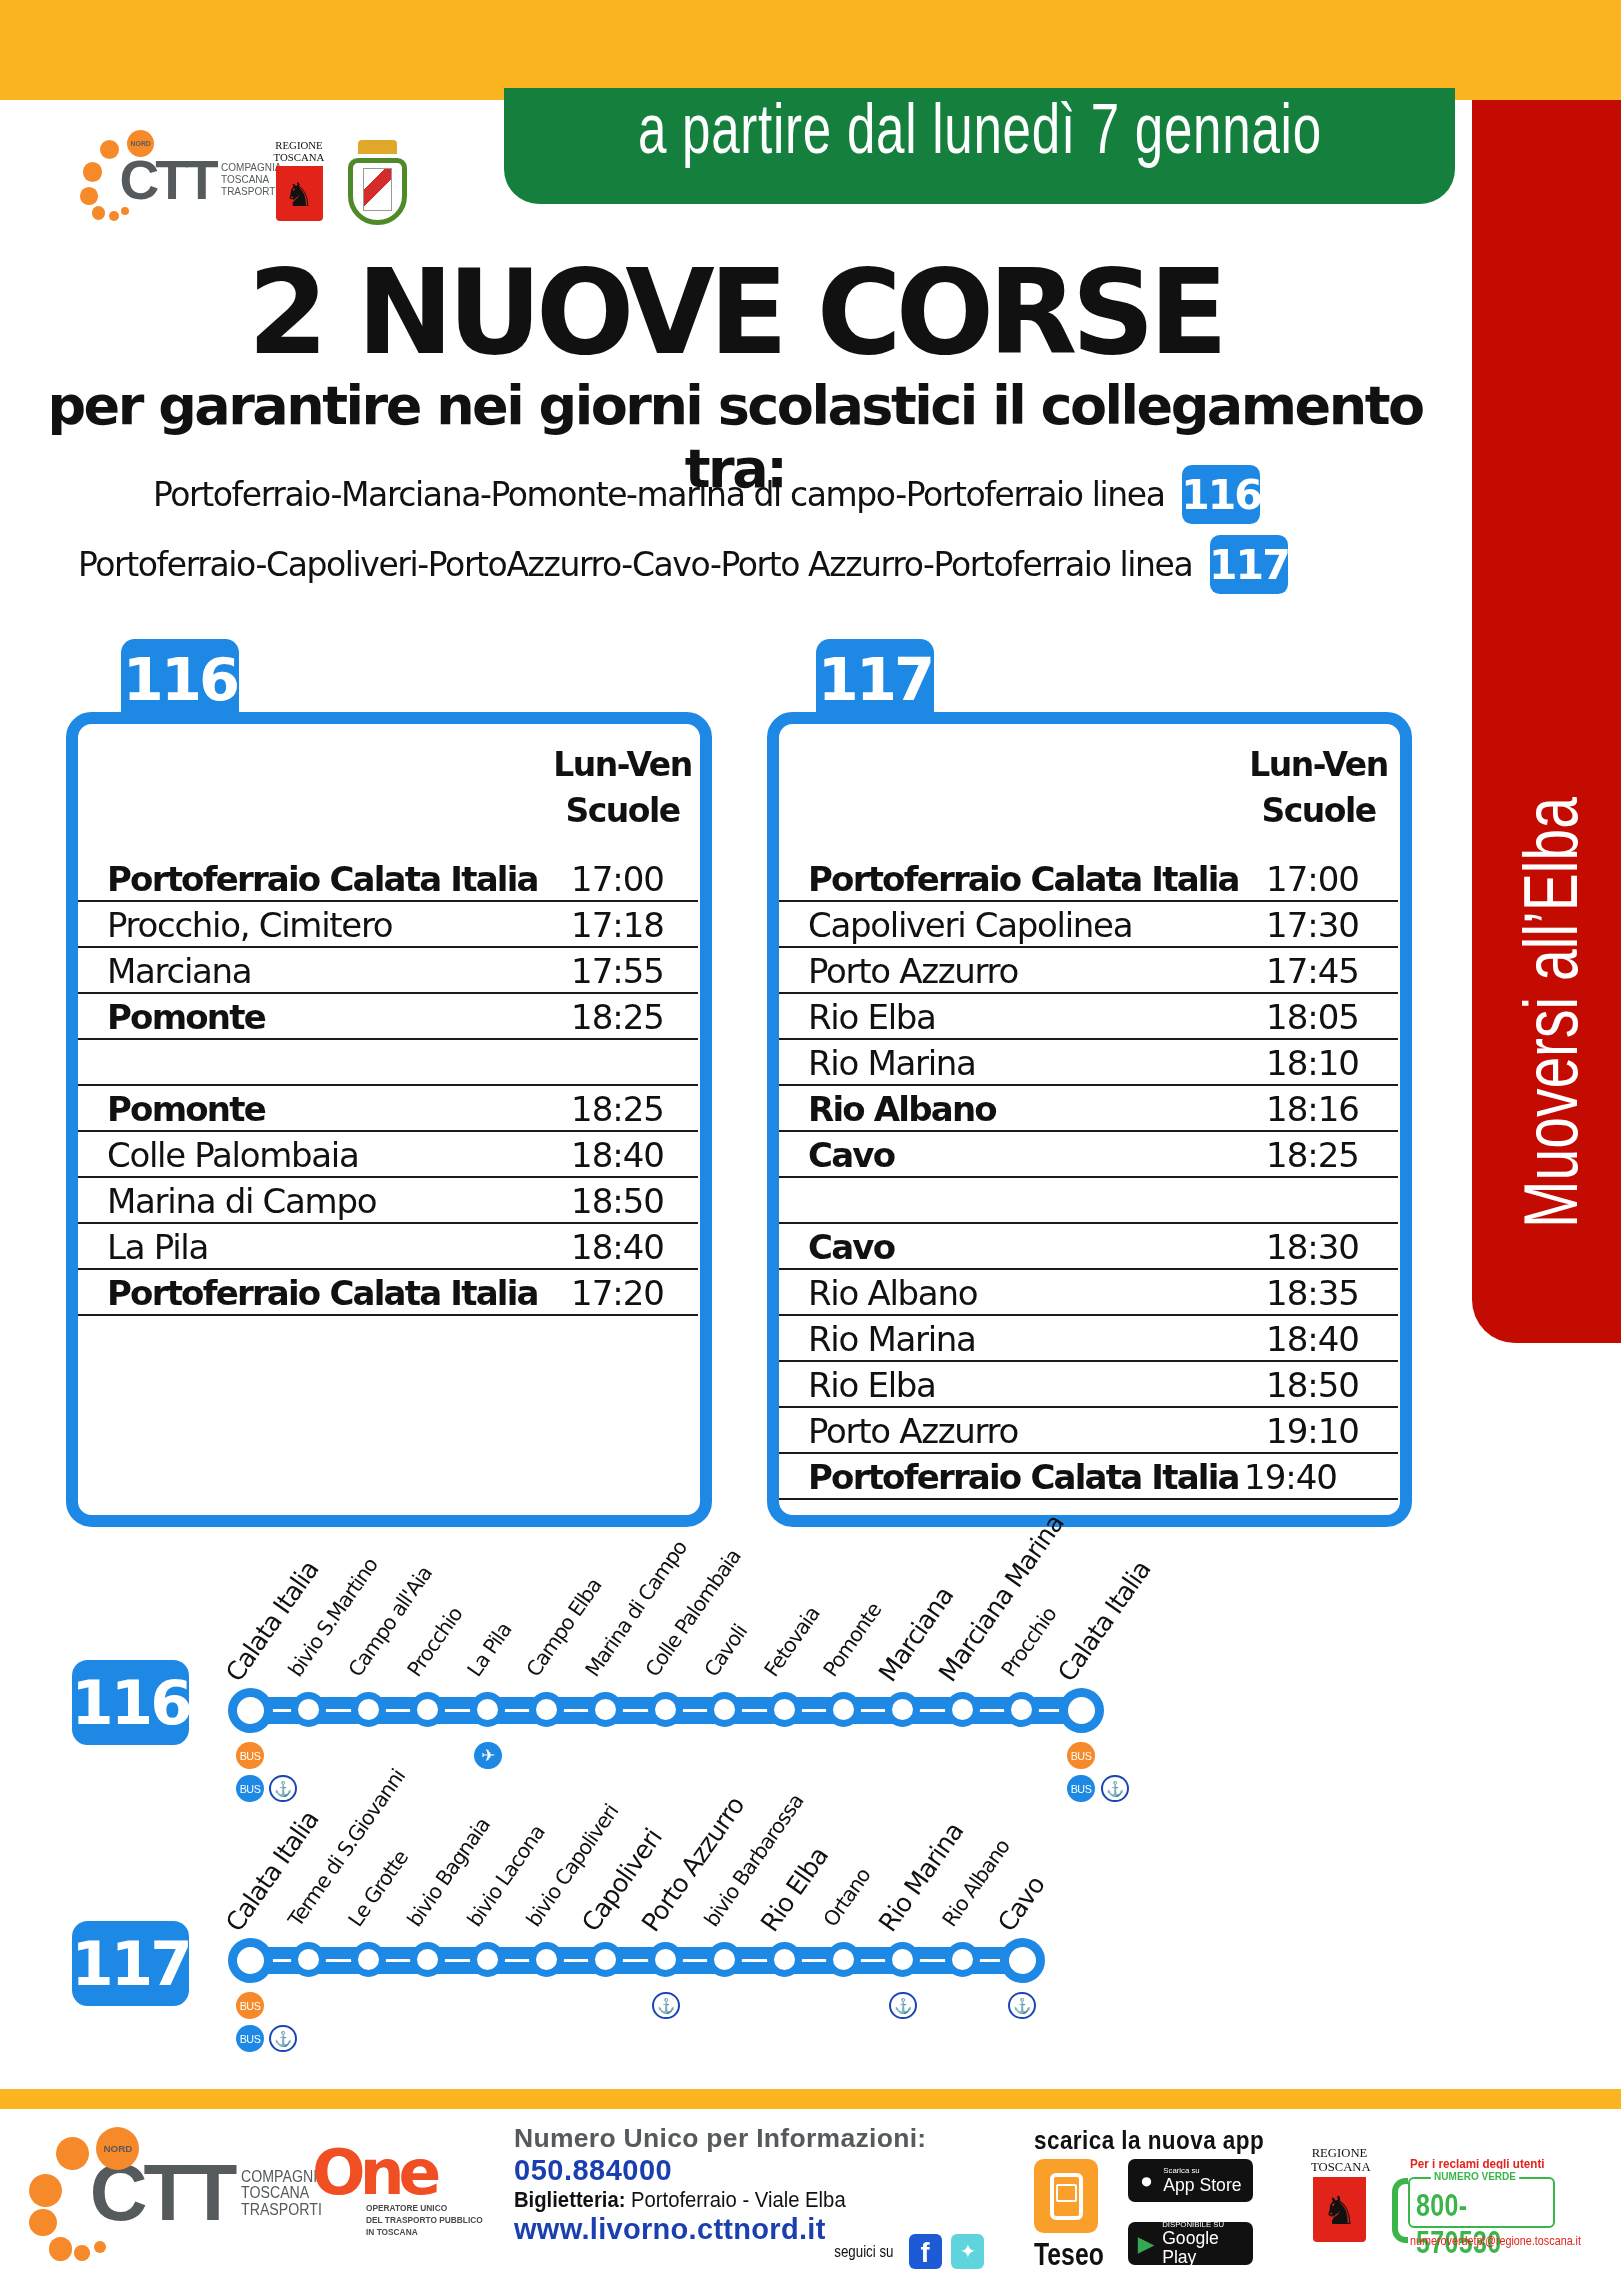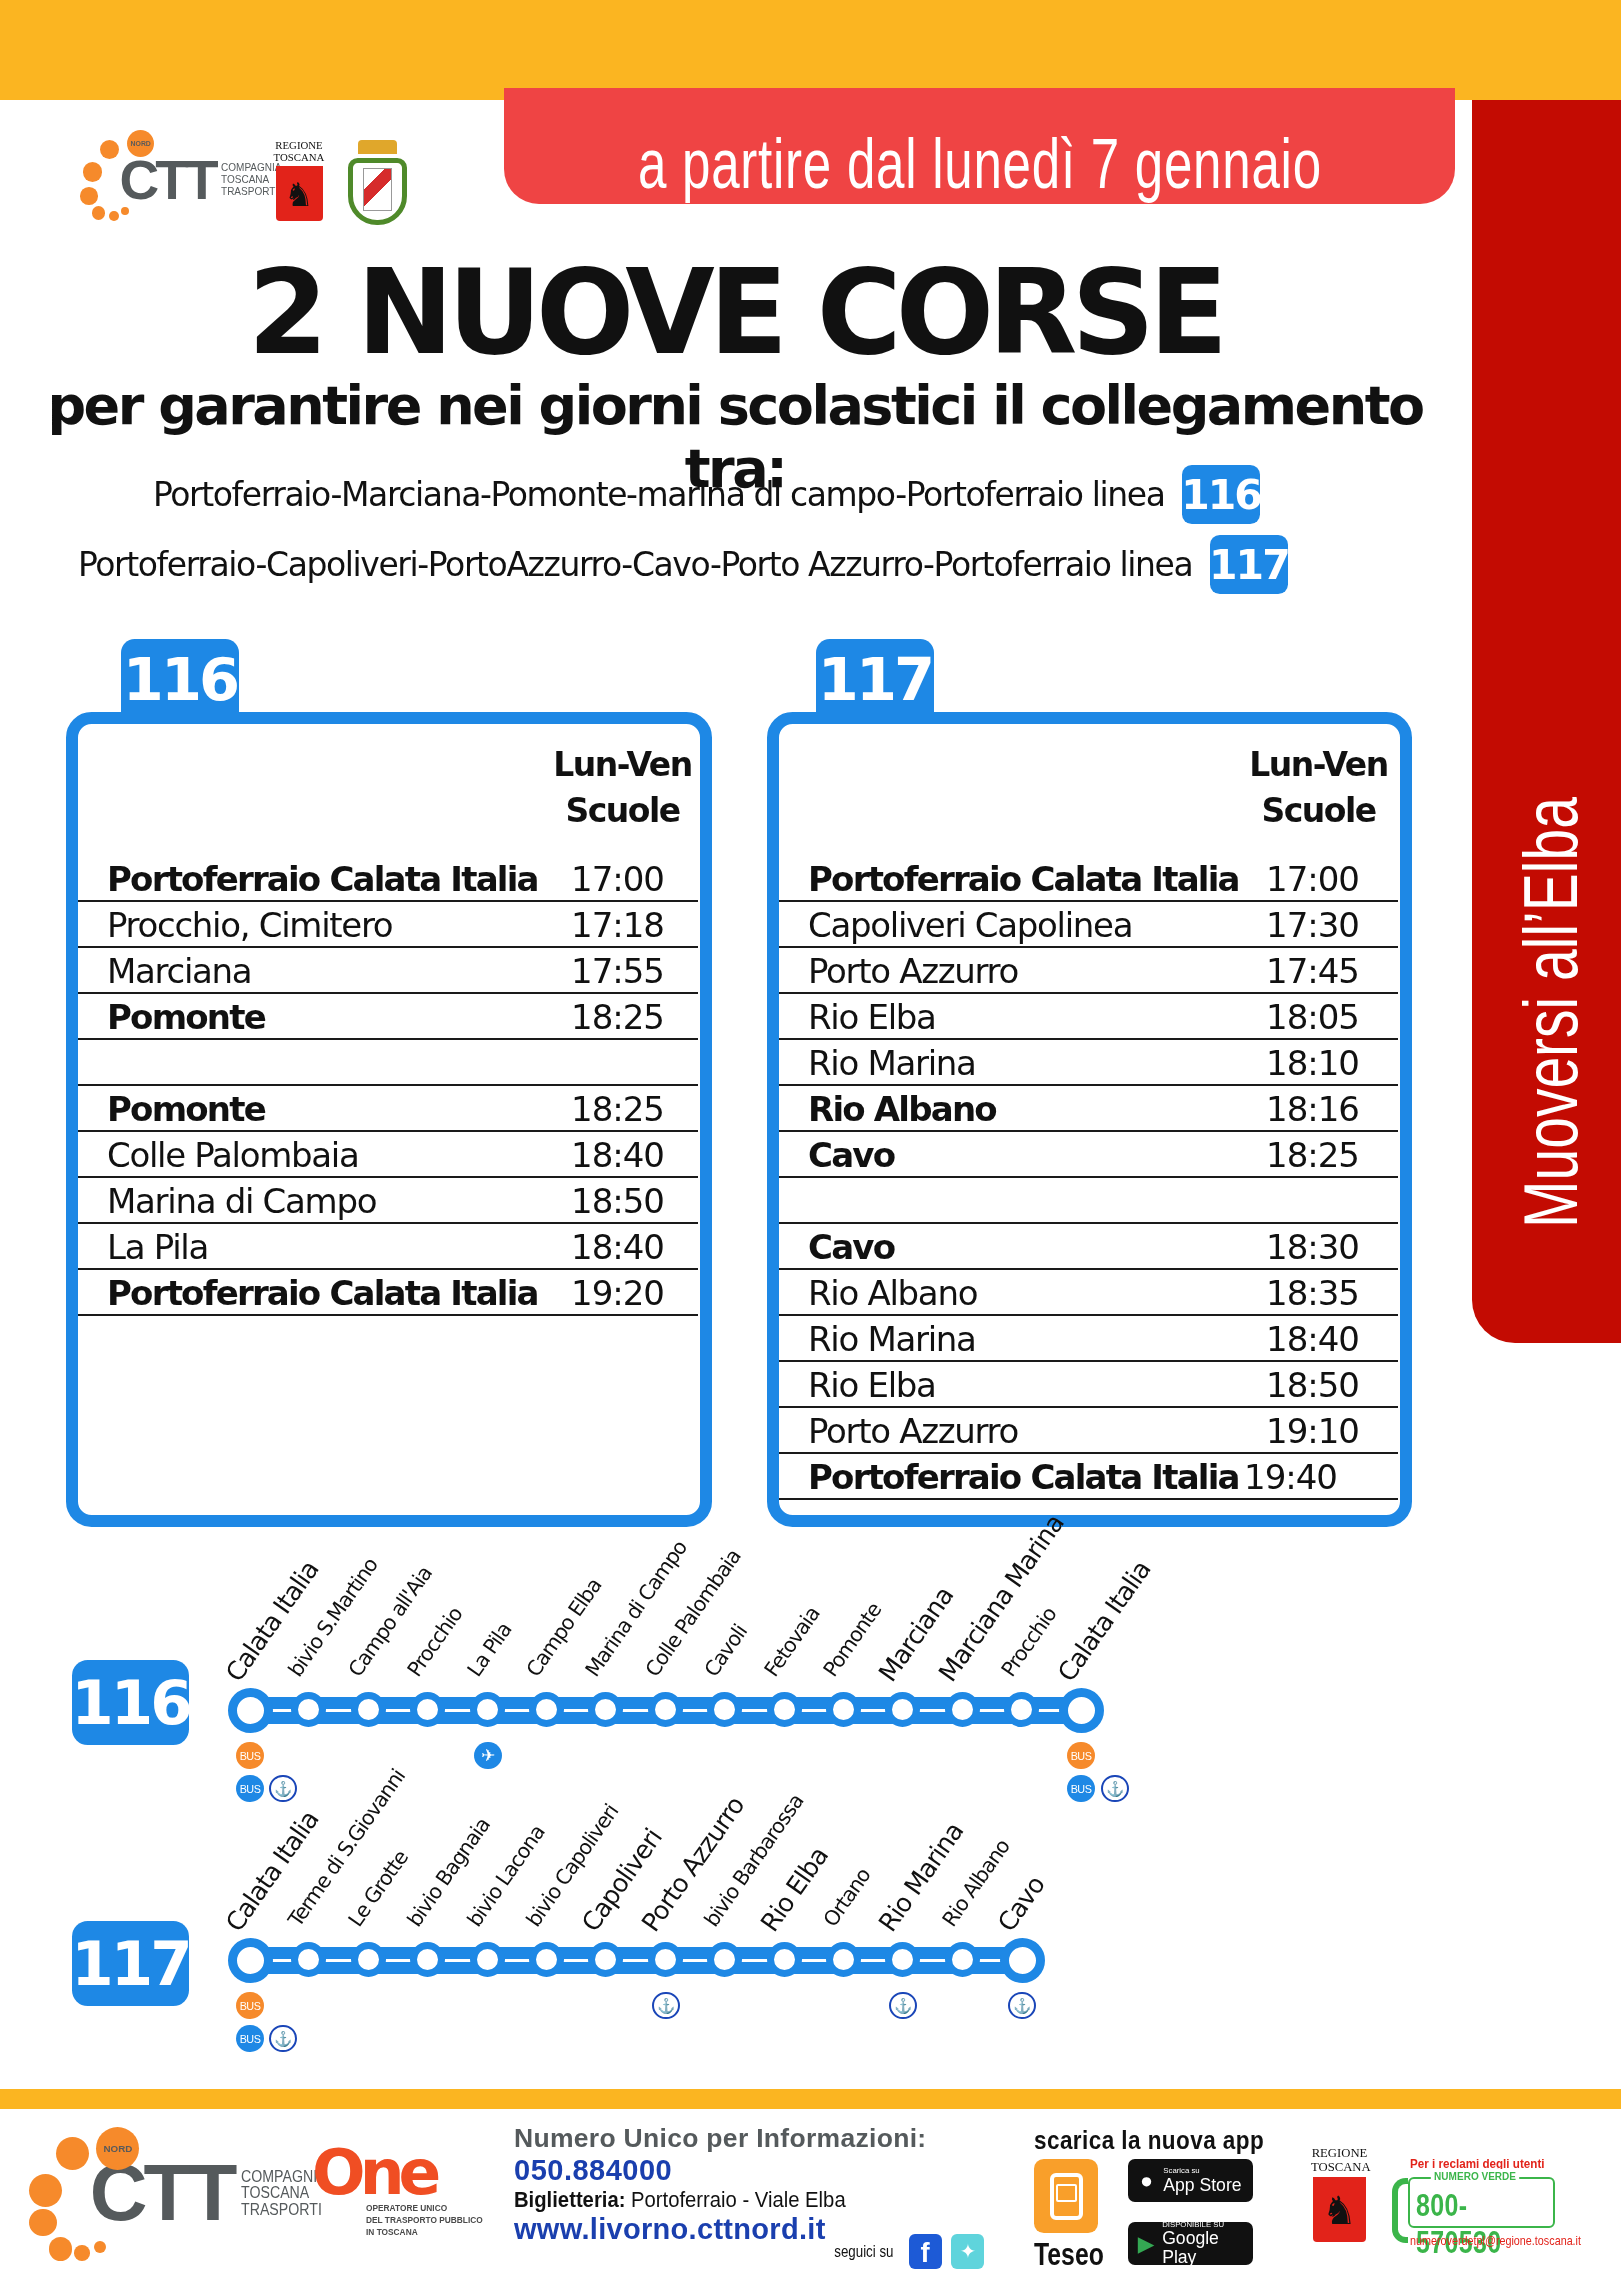--- a/index.html
+++ b/index.html
@@ -7,7 +7,7 @@
   body { position: relative; font-family: "Liberation Sans", "DejaVu Sans", sans-serif; color: #111; }
 
   .topbar { position: absolute; left: 0; top: 0; width: 1621px; height: 100px; background: #fbb521; }
-  .date-banner { position: absolute; left: 504px; top: 88px; width: 951px; height: 116px; background: #ef4444; border-radius: 0 0 35px 35px; display: flex; align-items: flex-end; justify-content: center; }
+  .date-banner { position: absolute; left: 504px; top: 88px; width: 951px; height: 116px; background: #15803d; border-radius: 0 0 35px 35px; display: flex; align-items: flex-start; justify-content: center; }
   .date-banner span { color: #fff; font-family: "Liberation Sans", sans-serif; font-size: 71px; transform: scaleX(0.72); white-space: nowrap; letter-spacing: 1px; display: inline-block; }
 
   .side-banner { position: absolute; left: 1472px; top: 100px; width: 149px; height: 1243px; background: #c30b02; border-radius: 0 0 0 43px; }

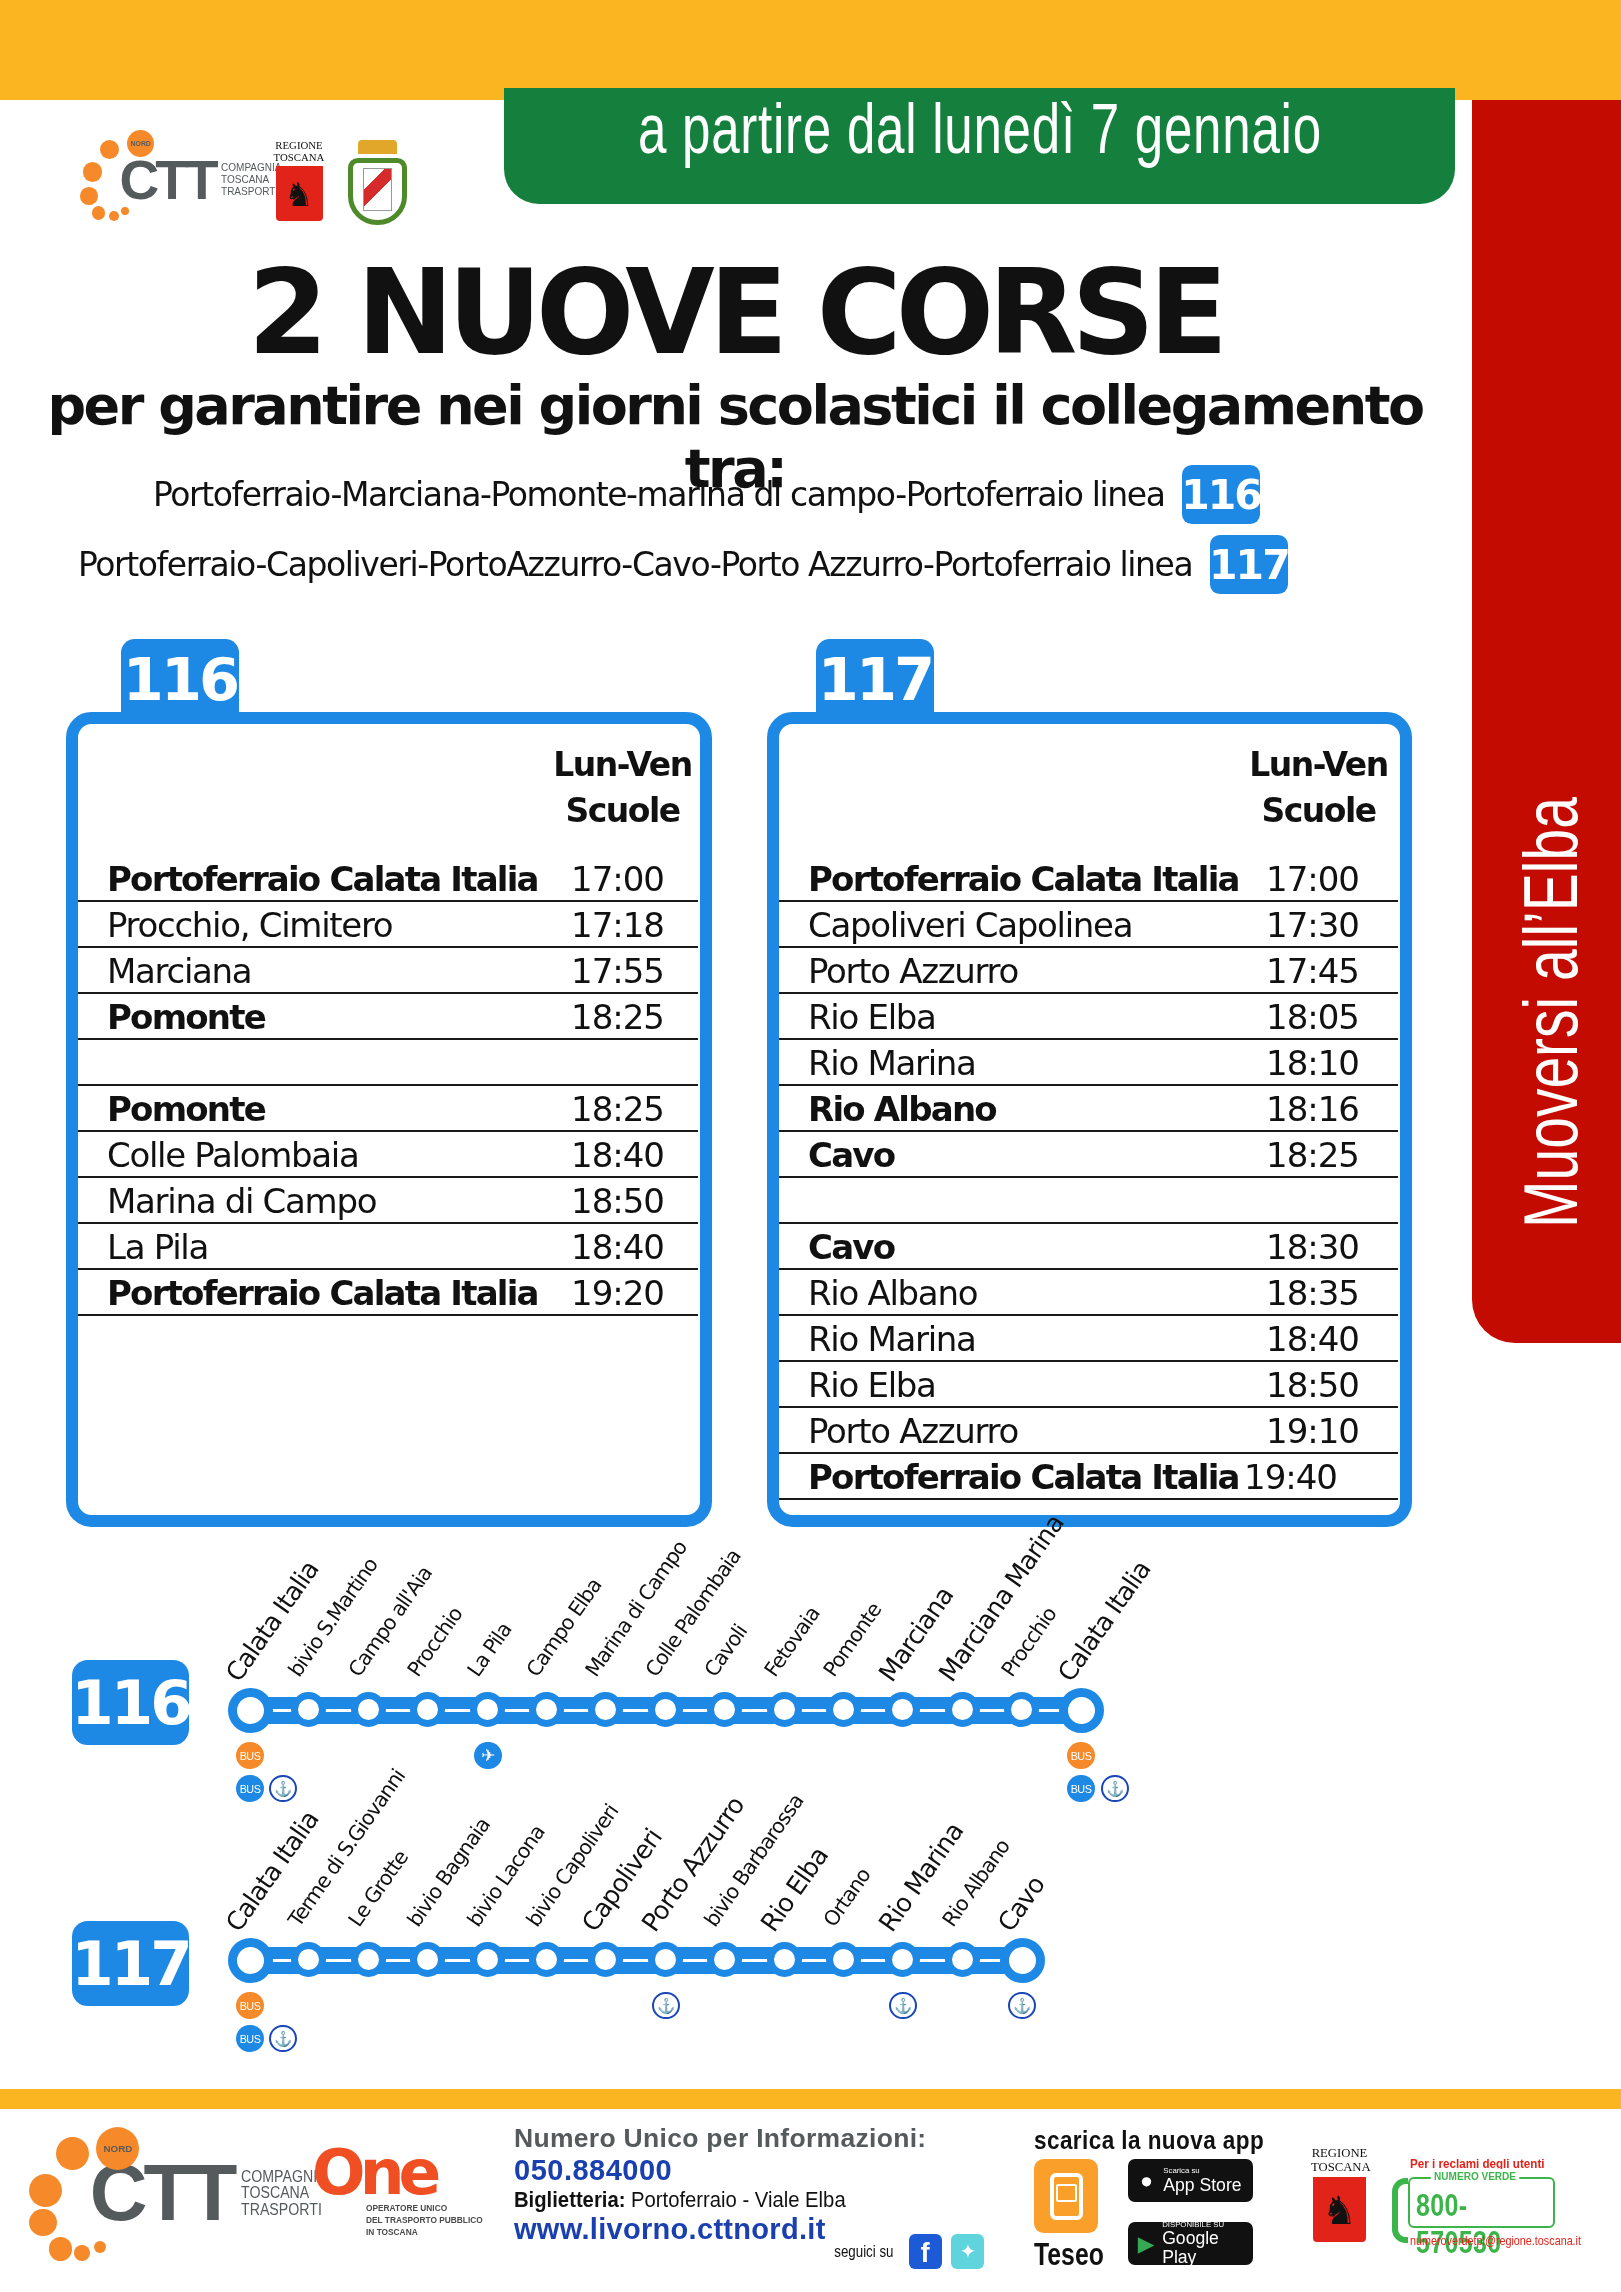--- a/index.html
+++ b/index.html
@@ -194,7 +194,7 @@
       </div>
       <div class="row">
         <span class="stop b">Portoferraio Calata Italia</span>
-        <span class="time" style="left: 493px;">19:20</span>
+        <span class="time" style="left: 493px;">17:20</span>
       </div>
     </div>
 </div>

